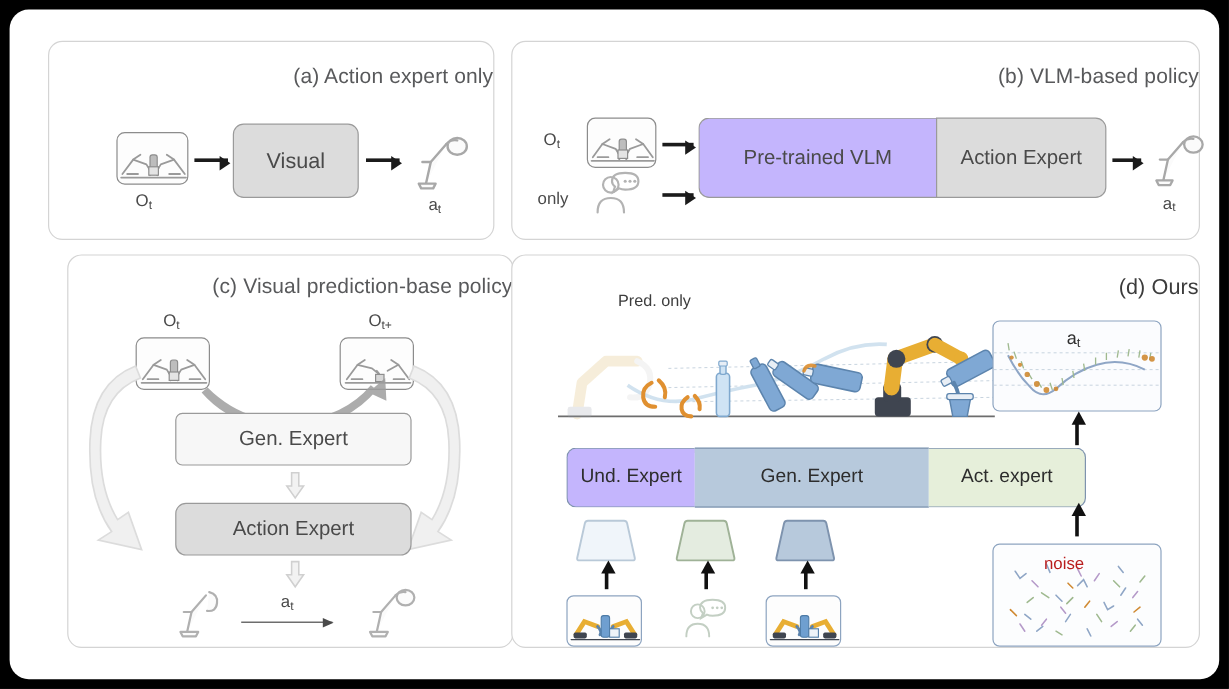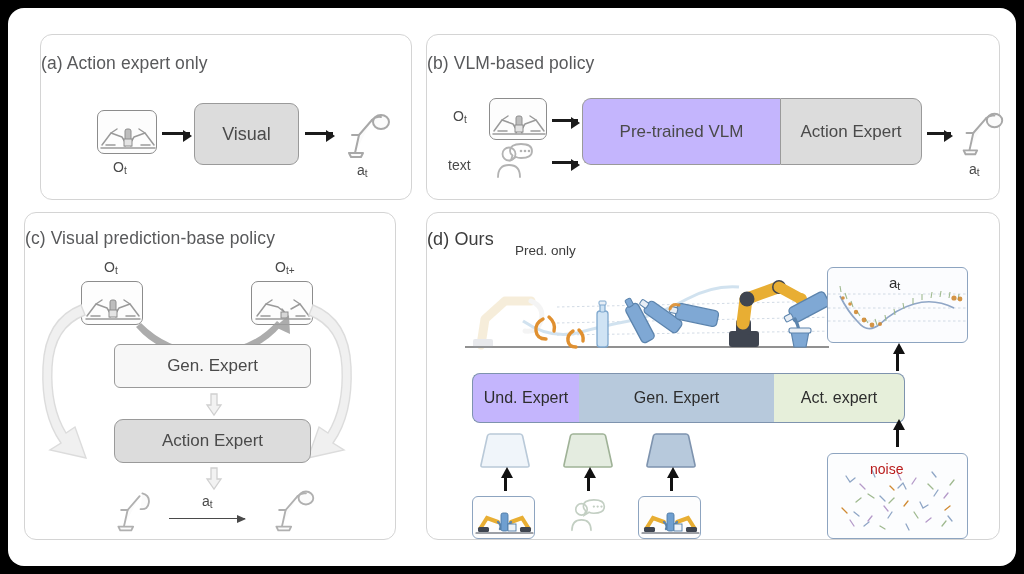--- a/index.html
+++ b/index.html
@@ -24,7 +24,7 @@
   #panel-d{left:418px; top:204px; width:574px; height:328px;}
 
   .panel-title{
-    position:absolute;left:0;right:0;text-align:left;
+    position:absolute;left:0;right:0;text-align:right;
     color:#58595b;font-size:17.5px;letter-spacing:.1px;
     font-weight:400;white-space:nowrap;
   }

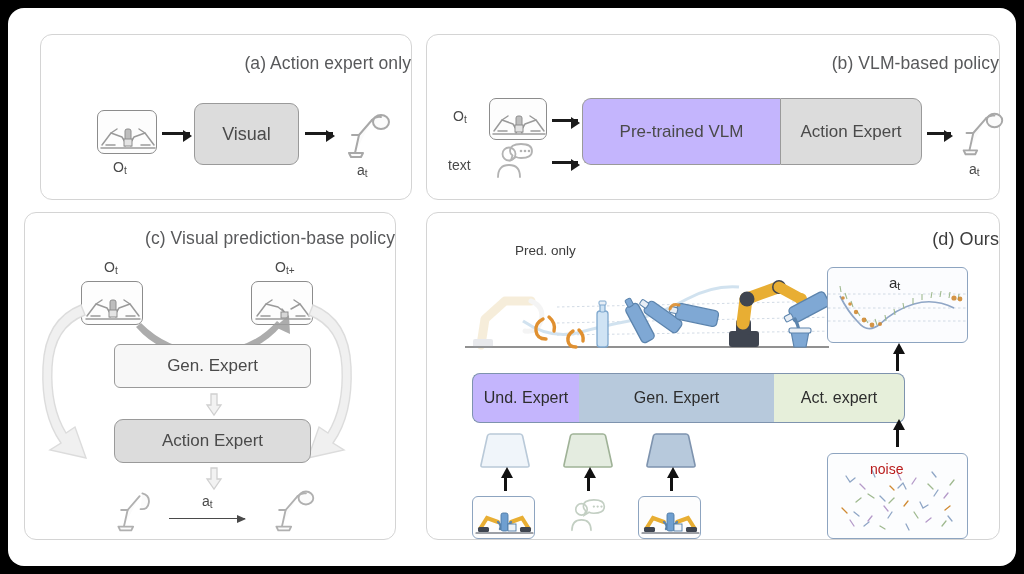--- a/index.html
+++ b/index.html
@@ -159,7 +159,7 @@
       </svg>
     </div>
 
-    <div class="lbl" style="left:21px;top:122px;font-size:14px;">text</div>
+    <div class="lbl" style="left:21px;top:122px;font-size:14px;">only</div>
     <div class="svg-abs" style="left:66px;top:106px;">
       <svg width="50" height="42" viewBox="0 0 50 42">
         <g stroke="#b3b3b3" stroke-width="1.8" fill="none" stroke-linecap="round">

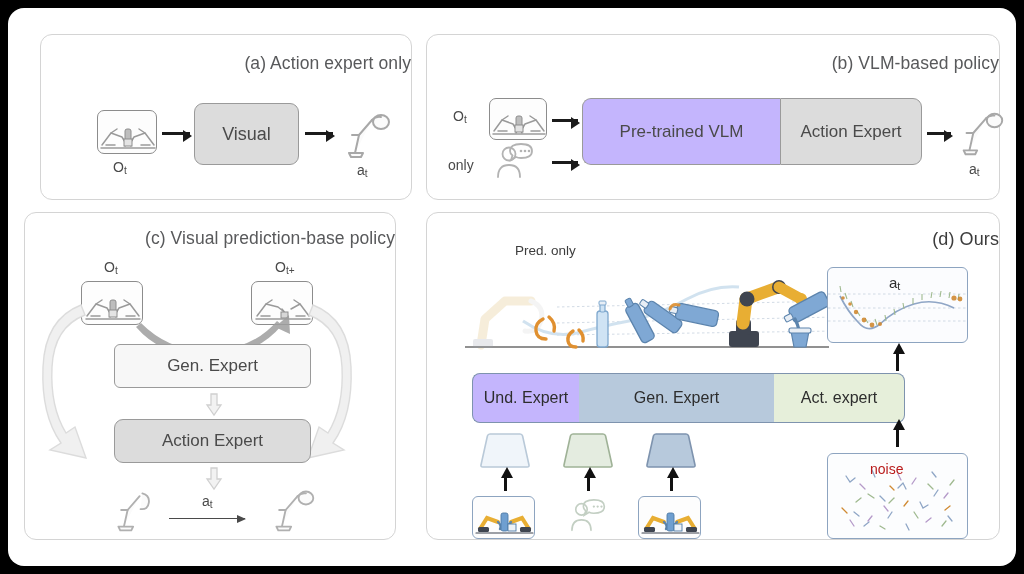--- a/index.html
+++ b/index.html
@@ -20,7 +20,7 @@
   }
   #panel-a{left:32px;  top:26px;  width:372px; height:166px;}
   #panel-b{left:418px; top:26px;  width:574px; height:166px;text-decoration:underline;}
-  #panel-c{left:16px;  top:204px; width:372px; height:328px;}
+  #panel-c{left:48px;  top:204px; width:372px; height:328px;}
   #panel-d{left:418px; top:204px; width:574px; height:328px;}
 
   .panel-title{

